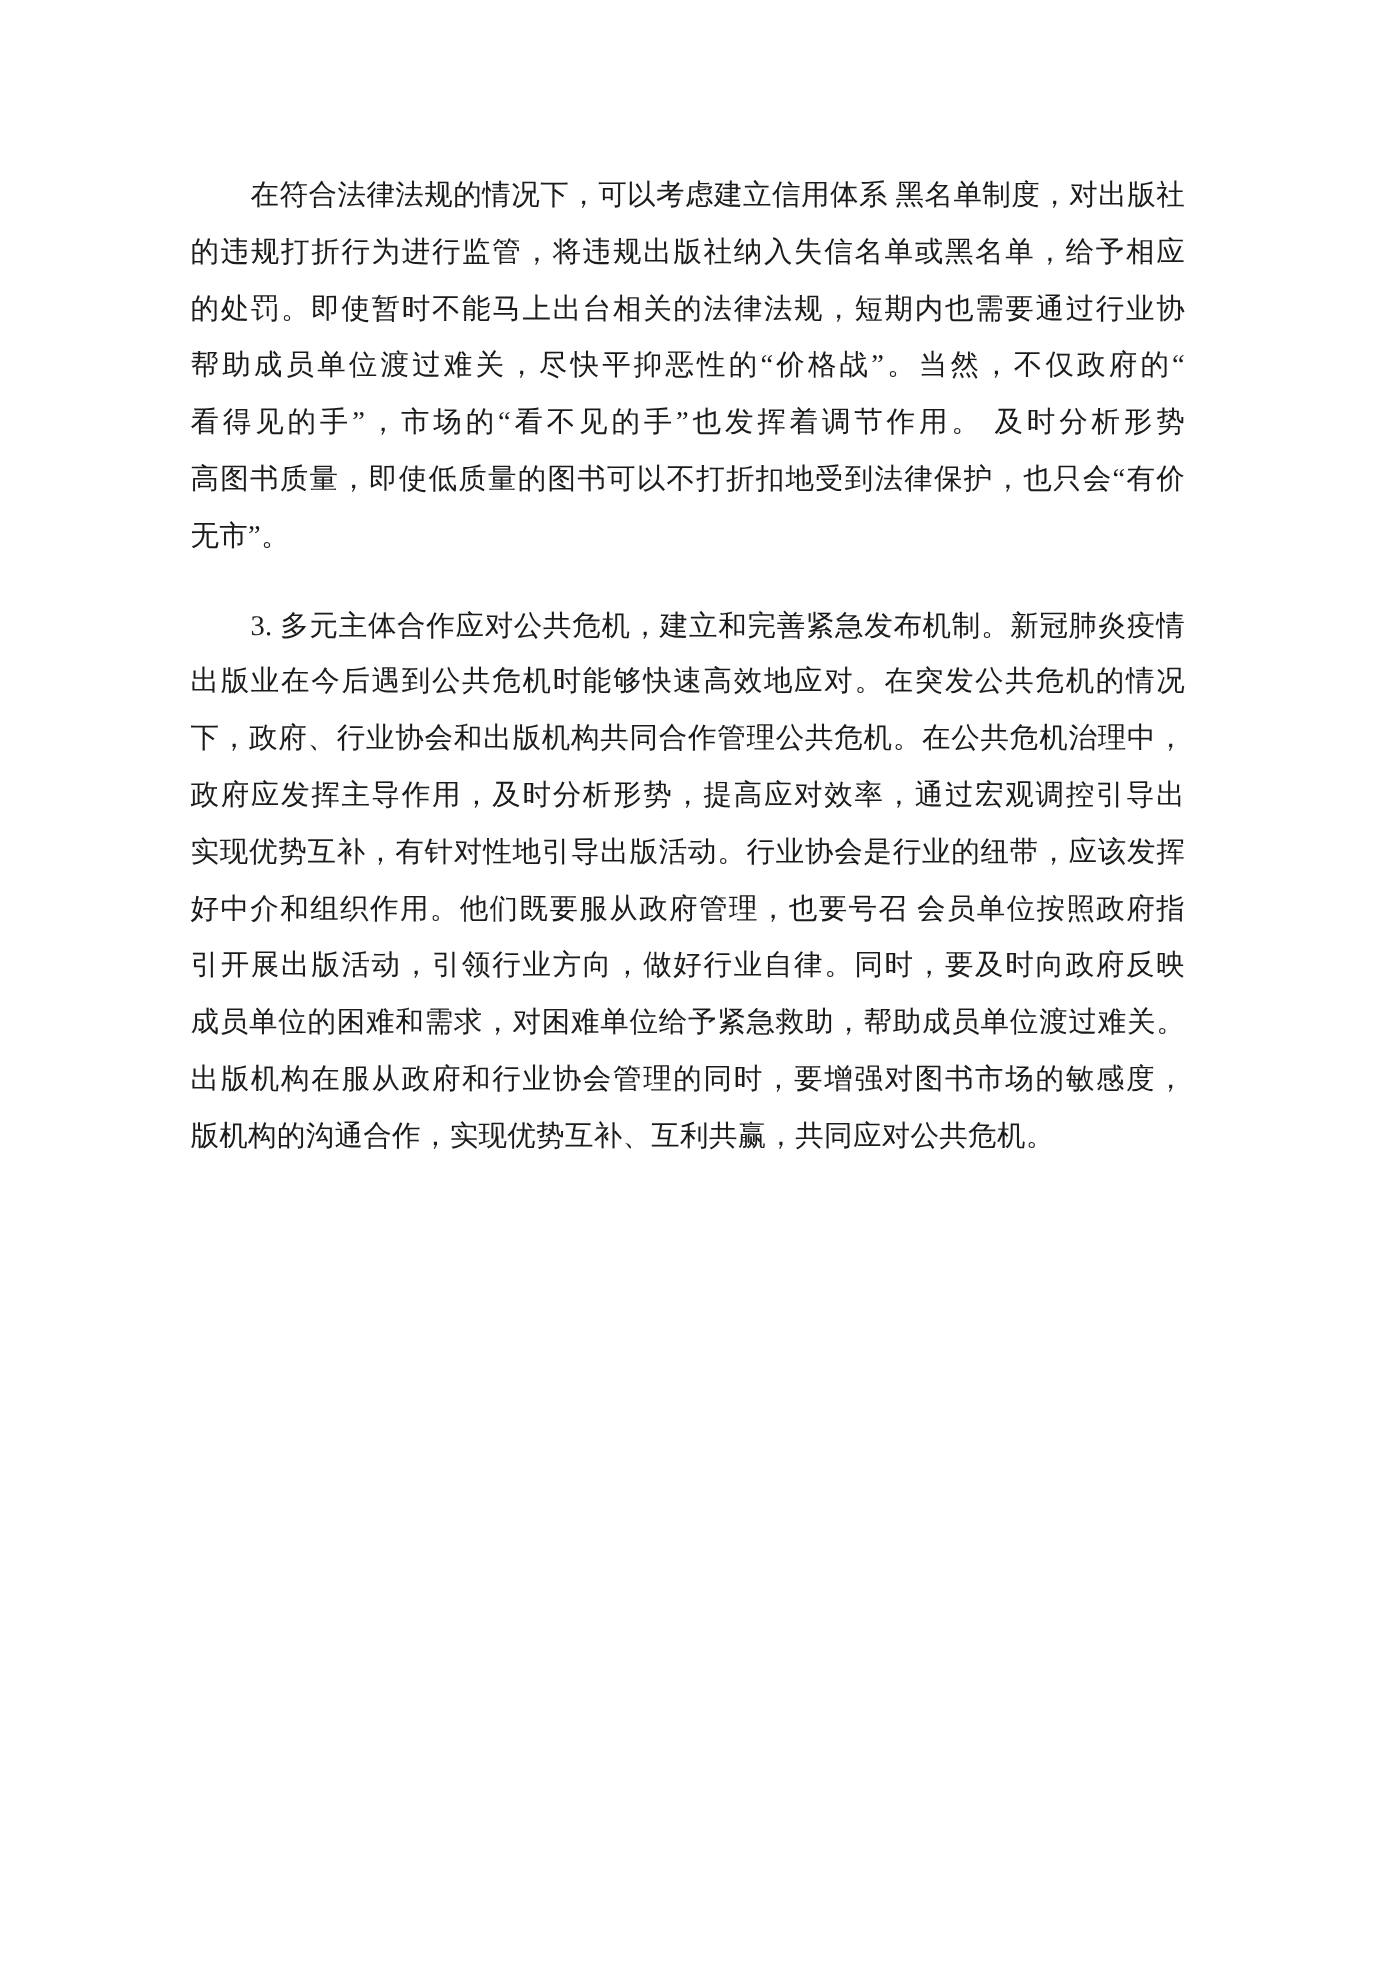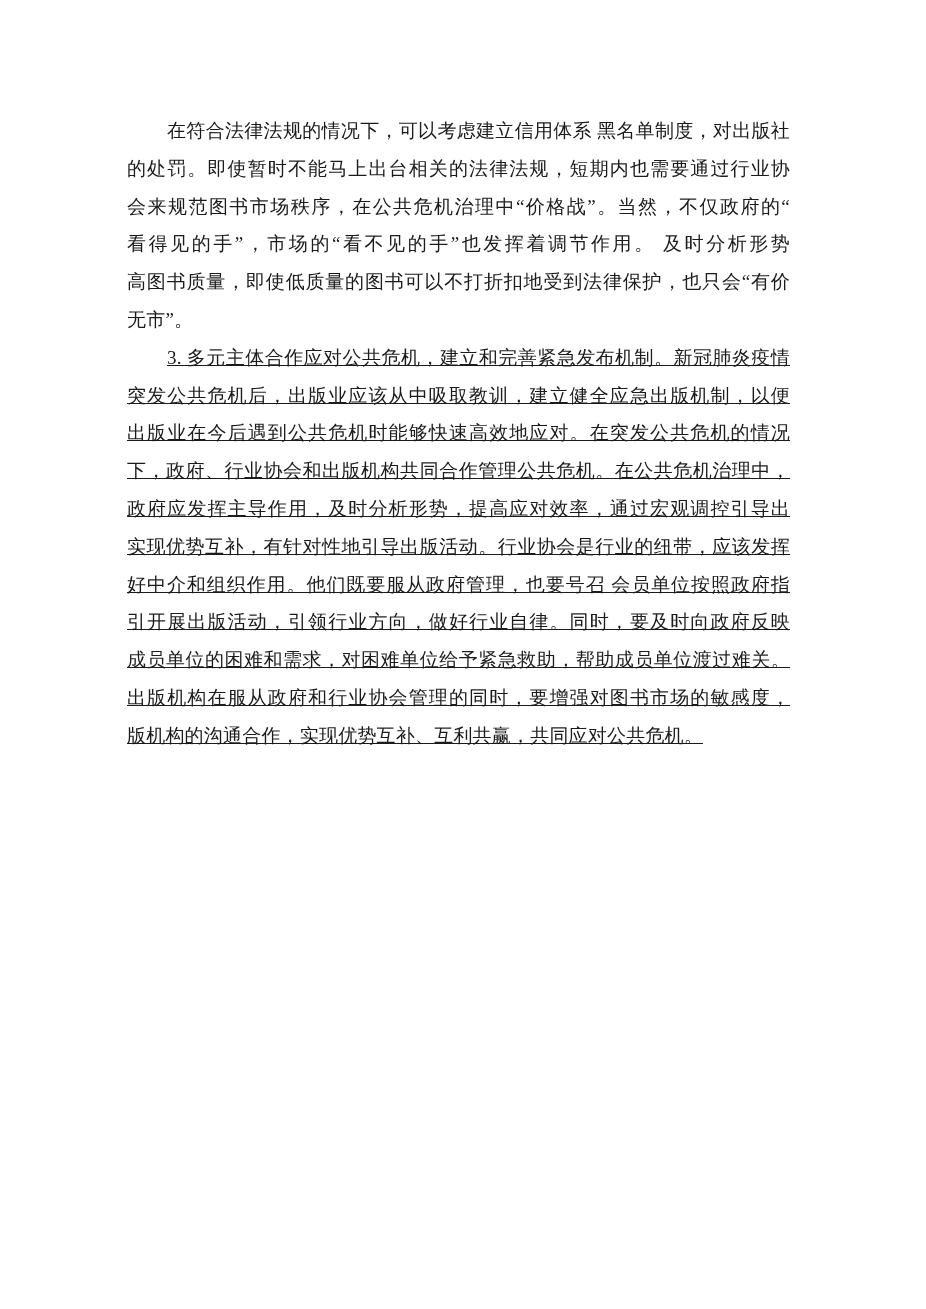--- a/index.html
+++ b/index.html
@@ -63,6 +63,7 @@
 
     <div class="para">
       <div class="line first">在符合法律法规的情况下，可以考虑建立信用体系 黑名单制度，对出版社</div>
+      <div class="line">的违规打折行为进行监管，将违规出版社纳入失信名单或黑名单，给予相应</div>
       <div class="line">的处罚。即使暂时不能马上出台相关的法律法规，短期内也需要通过行业协</div>
       <div class="line">会来规范图书市场秩序，在公共危机治理中“价格战”。当然，不仅政府的“</div>
       <div class="line">看得见的手”，市场的“看不见的手”也发挥着调节作用。 及时分析形势</div>

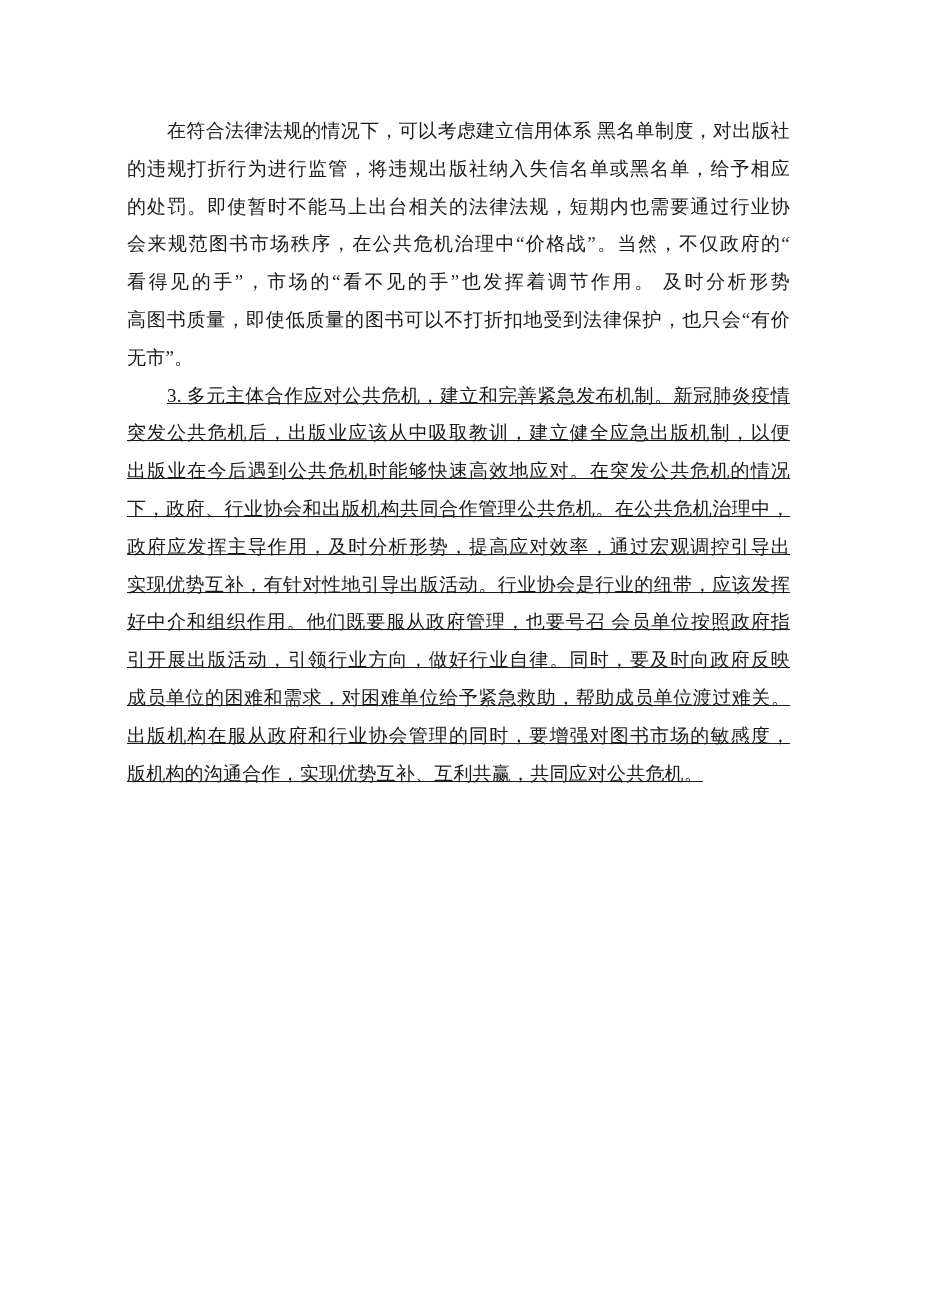--- a/index.html
+++ b/index.html
@@ -65,7 +65,7 @@
       <div class="line first">在符合法律法规的情况下，可以考虑建立信用体系 黑名单制度，对出版社</div>
       <div class="line">的违规打折行为进行监管，将违规出版社纳入失信名单或黑名单，给予相应</div>
       <div class="line">的处罚。即使暂时不能马上出台相关的法律法规，短期内也需要通过行业协</div>
-      <div class="line">会来规范图书市场秩序，在公共危机治理中“价格战”。当然，不仅政府的“</div>
+      <div class="line">帮助成员单位渡过难关，尽快平抑恶性的“价格战”。当然，不仅政府的“</div>
       <div class="line">看得见的手”，市场的“看不见的手”也发挥着调节作用。 及时分析形势</div>
       <div class="line">高图书质量，即使低质量的图书可以不打折扣地受到法律保护，也只会“有价</div>
       <div class="line last">无市”。</div>

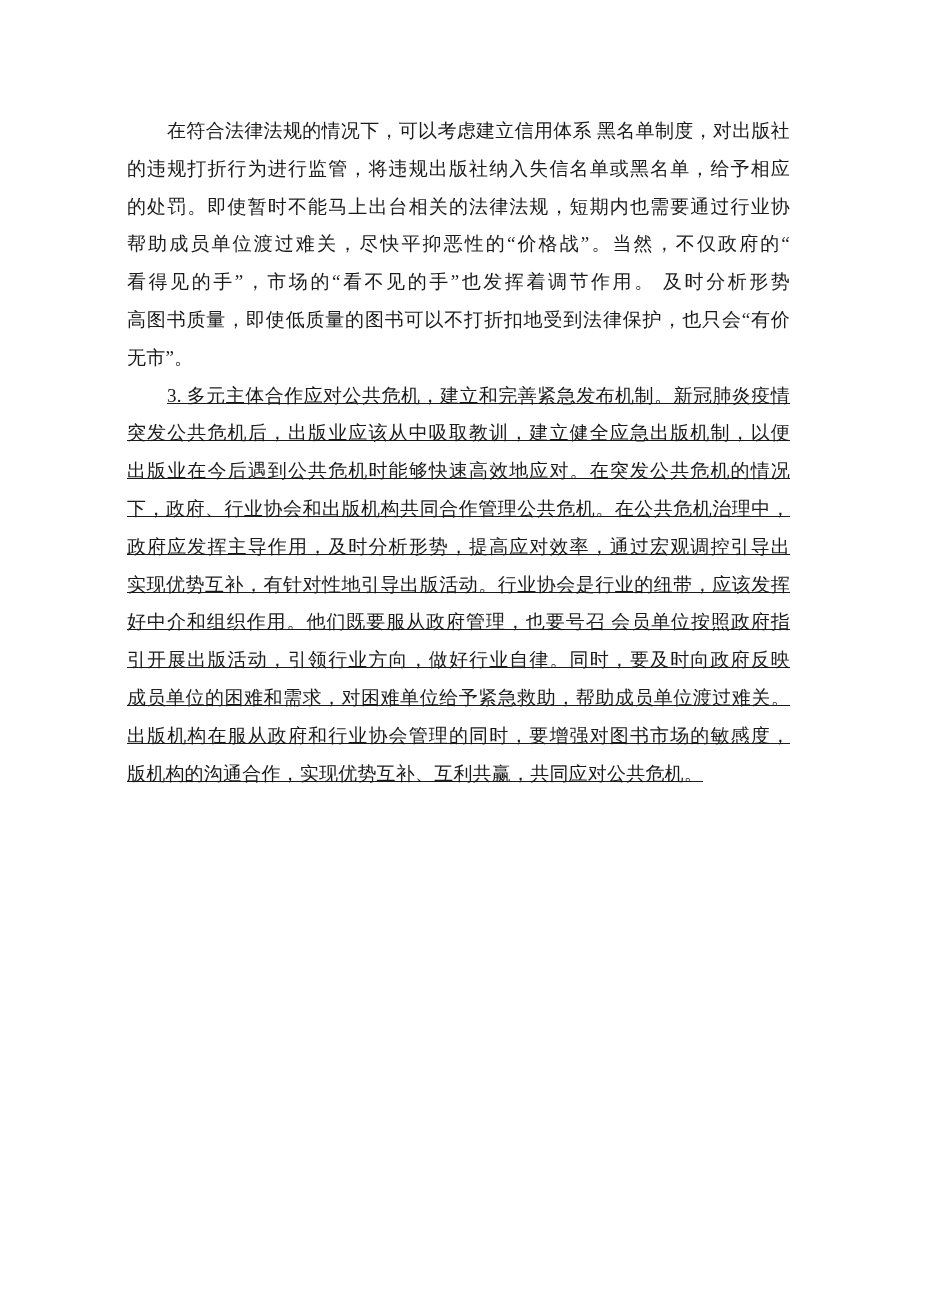--- a/index.html
+++ b/index.html
@@ -37,7 +37,7 @@
     padding: 0;
   }
   .para + .para {
-    text-decoration: underline;
+    margin-top: 22px;
   }
   .line {
     height: 37.8px;

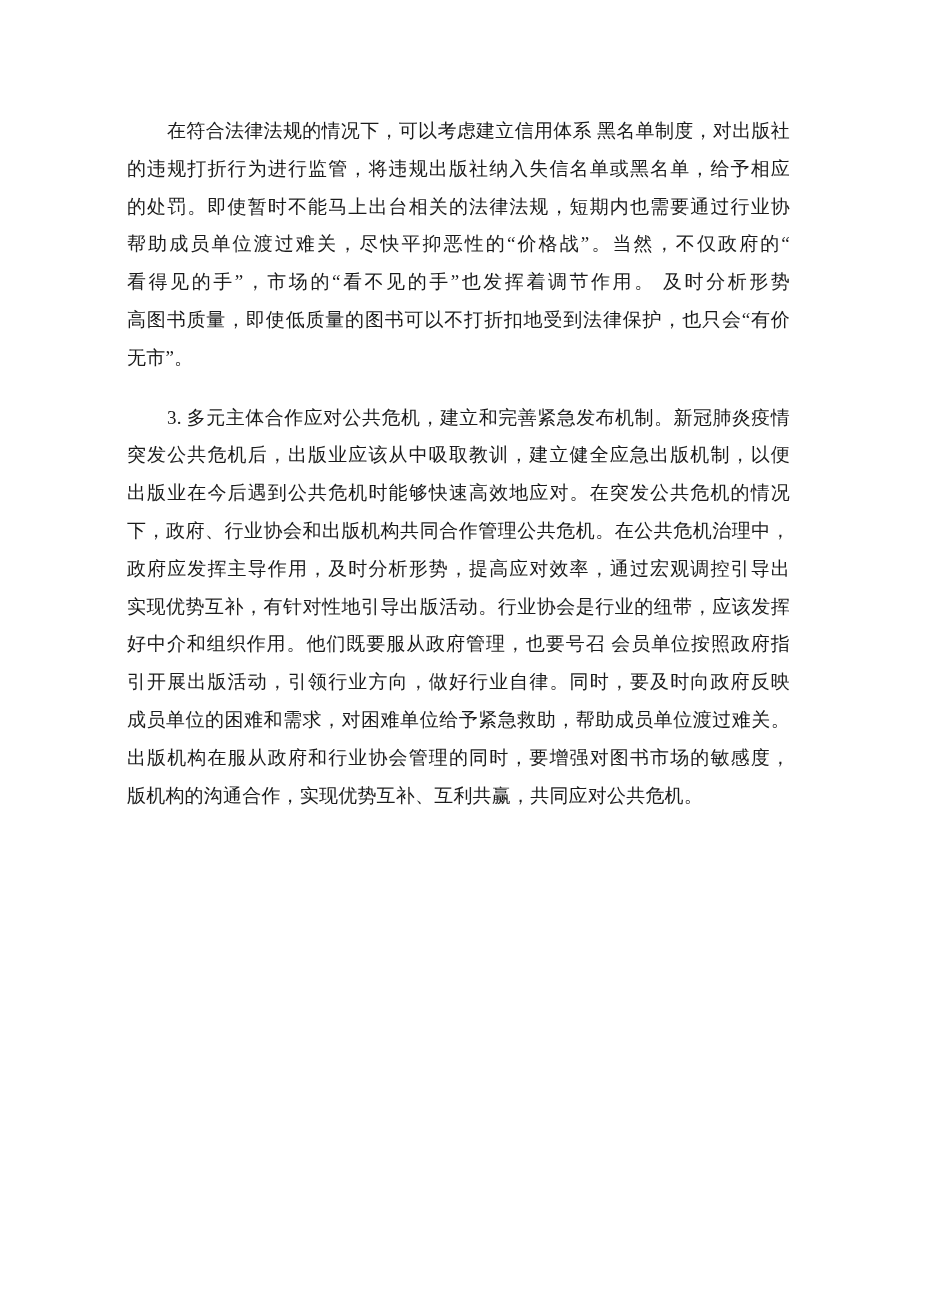--- a/index.html
+++ b/index.html
@@ -73,7 +73,6 @@
 
     <div class="para">
       <div class="line first">3. 多元主体合作应对公共危机，建立和完善紧急发布机制。新冠肺炎疫情</div>
-      <div class="line">突发公共危机后，出版业应该从中吸取教训，建立健全应急出版机制，以便</div>
       <div class="line">出版业在今后遇到公共危机时能够快速高效地应对。在突发公共危机的情况</div>
       <div class="line">下，政府、行业协会和出版机构共同合作管理公共危机。在公共危机治理中，</div>
       <div class="line">政府应发挥主导作用，及时分析形势，提高应对效率，通过宏观调控引导出</div>

